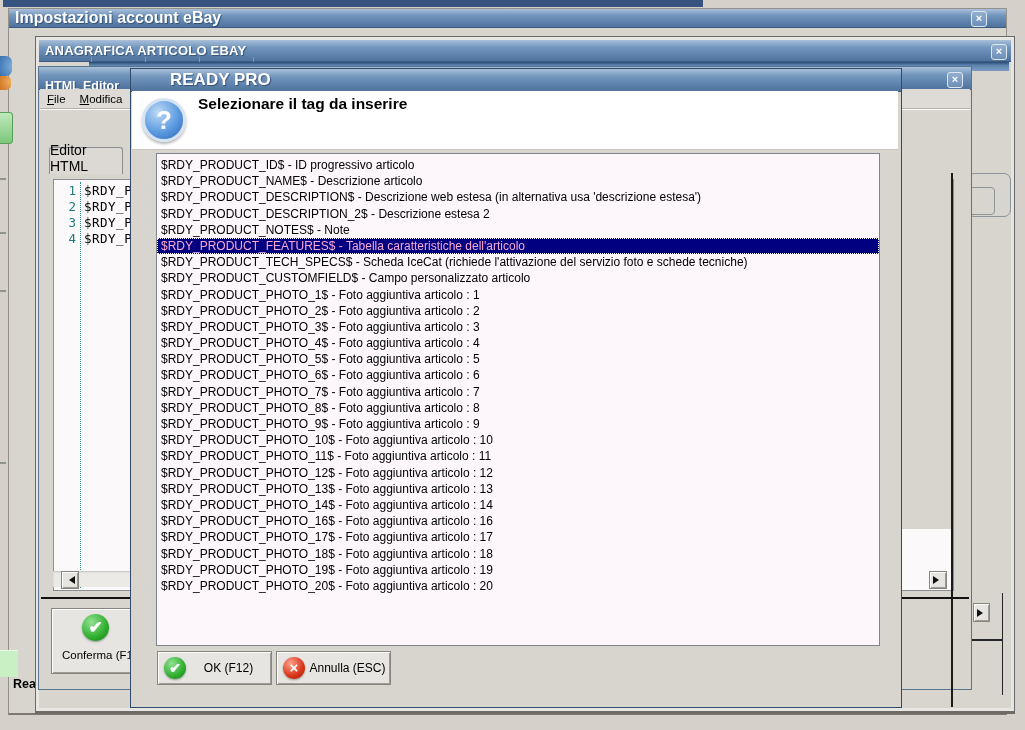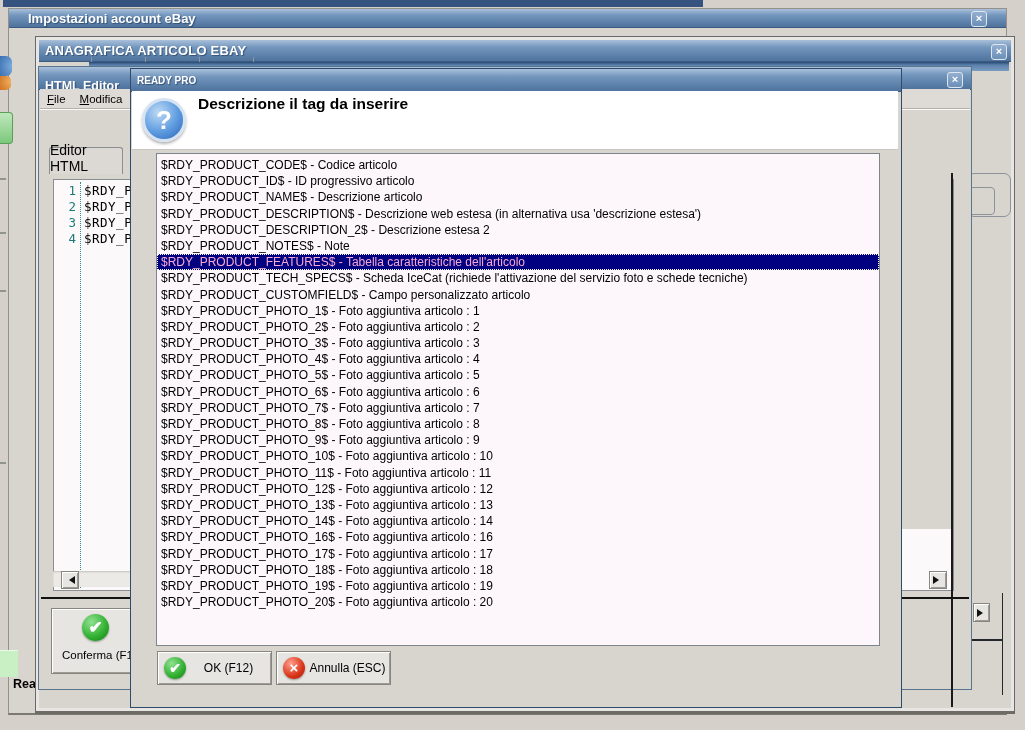--- a/index.html
+++ b/index.html
@@ -67,7 +67,7 @@
 <div class="win" style="left:8px;top:8px;width:997px;height:704px;border:1px solid #94918b;
             border-bottom:2px solid #7c7973;z-index:10;">
   <div class="titlebar" style="height:18px;">
-    <span class="titletext" style="font-size:13px;margin-left:13px;">Impostazioni account eBay</span>
+    <span class="titletext" style="font-size:16px;">Impostazioni account eBay</span>
   </div>
   <div class="xbtn" style="right:19px;top:2px;">×</div>
   <div class="abs" style="left:4px;top:668px;font-size:12.5px;font-weight:bold;">Read</div>

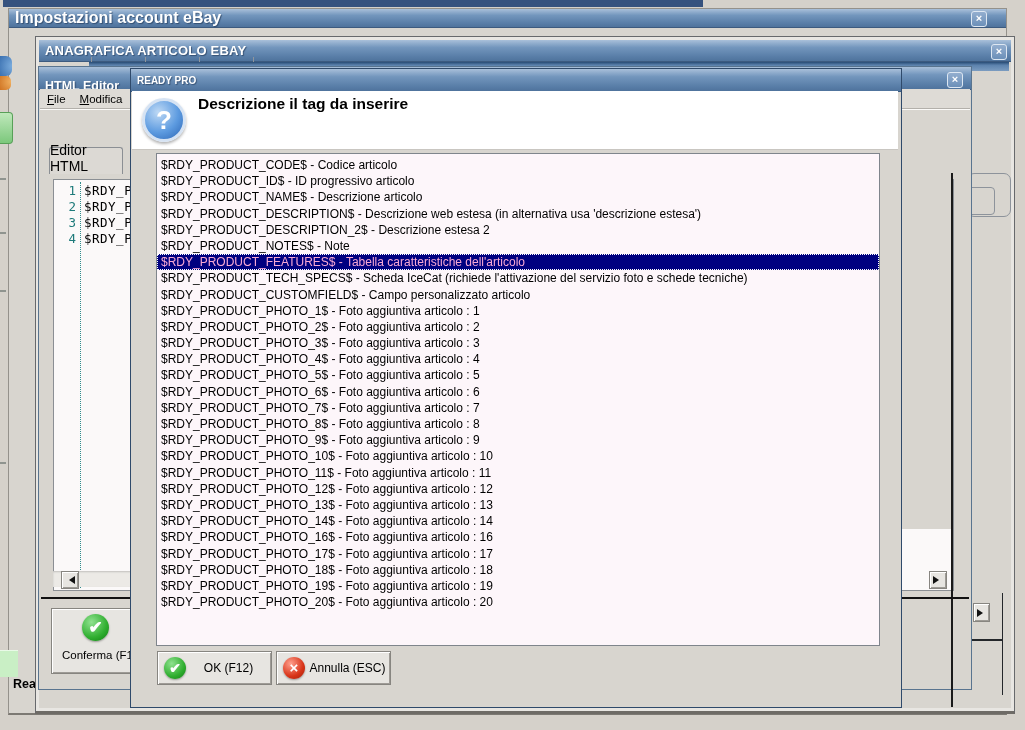--- a/index.html
+++ b/index.html
@@ -157,7 +157,7 @@
 
 <div class="win" style="left:130px;top:68px;width:770px;height:638px;border:1px solid #2f4a6b;z-index:40;">
   <div class="titlebar" style="height:22px;">
-    <span class="titletext" style="font-size:10px;">READY PRO</span>
+    <span class="titletext" style="font-size:17px;margin-left:33px;">READY PRO</span>
   </div>
 
   <div class="abs" style="left:1px;top:22px;width:766px;height:58px;background:#fff;border-bottom:1px solid #c9c6c1;">

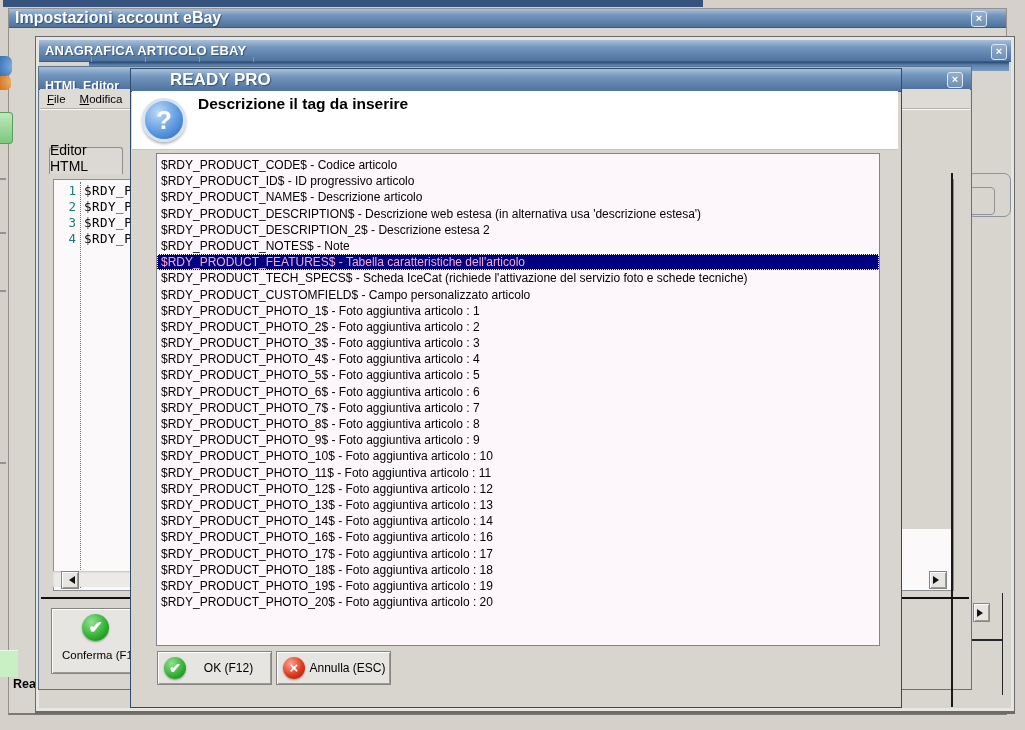--- a/index.html
+++ b/index.html
@@ -162,7 +162,7 @@
 
   <div class="abs" style="left:1px;top:22px;width:766px;height:58px;background:#fff;border-bottom:1px solid #c9c6c1;">
     <div class="circle-icon blue-q abs" style="left:10px;top:7px;width:38px;height:38px;font-size:26px;line-height:38px;">?</div>
-    <div class="abs" style="left:66px;top:4px;font-size:15.5px;font-weight:bold;">Descrizione il tag da inserire</div>
+    <div class="abs" style="left:66px;top:4px;font-size:15.5px;font-weight:bold;">Selezionare il tag da inserire</div>
   </div>
 
   <div class="listbox" style="left:25px;top:84px;width:722px;height:488px;padding-top:3px;">

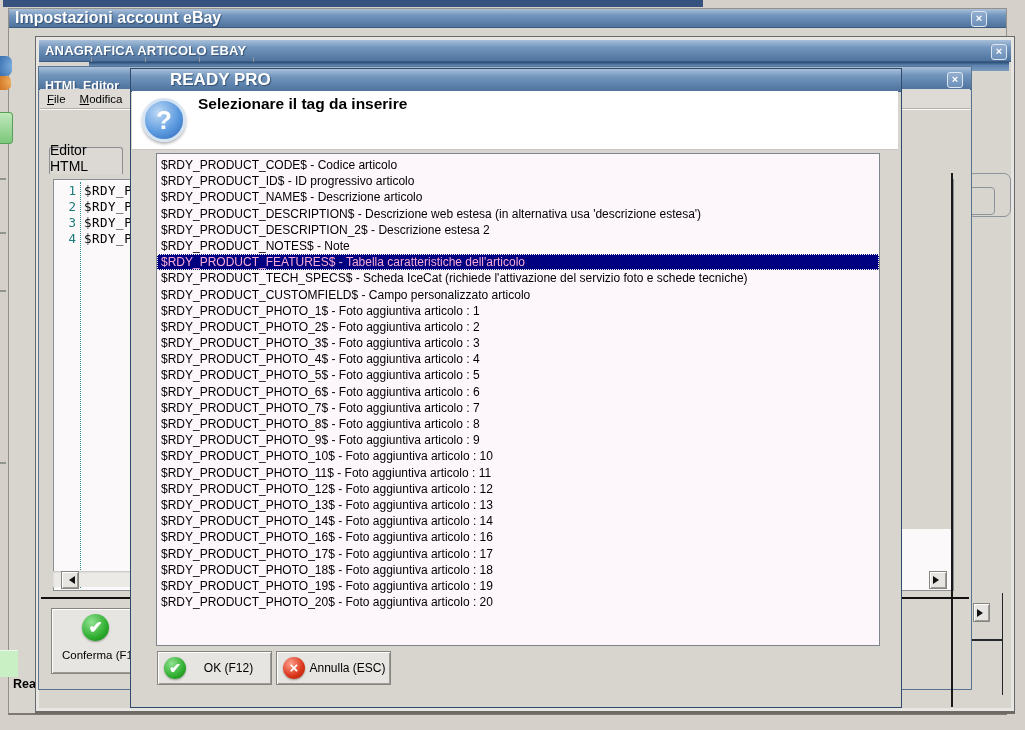--- a/index.html
+++ b/index.html
@@ -167,7 +167,6 @@
 
   <div class="listbox" style="left:25px;top:84px;width:722px;height:488px;padding-top:3px;">
 
-      <div class="tag-item">$RDY_PRODUCT_CODE$ - Codice articolo</div>
 
       <div class="tag-item">$RDY_PRODUCT_ID$ - ID progressivo articolo</div>
 

